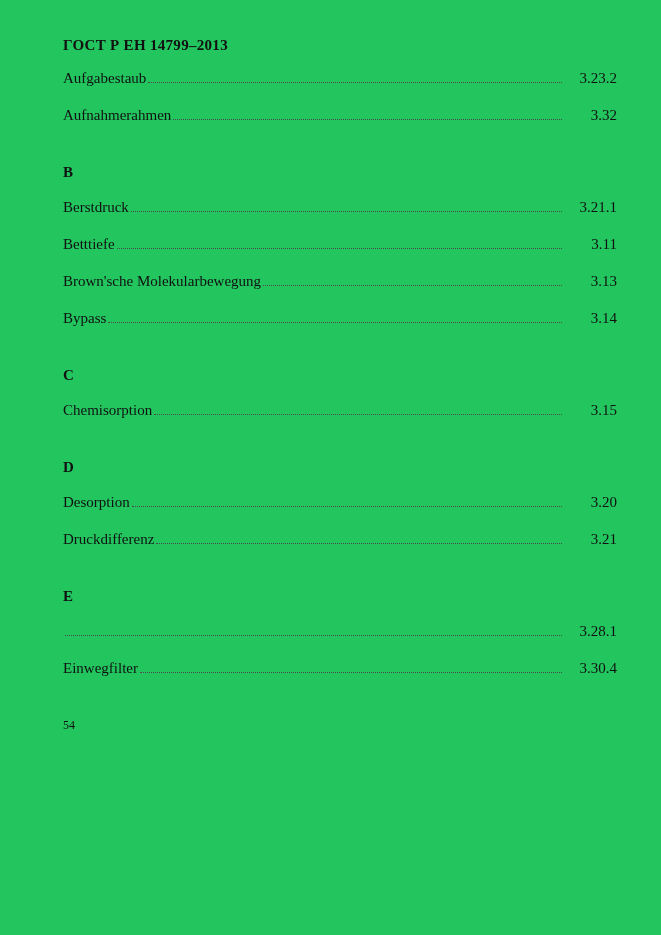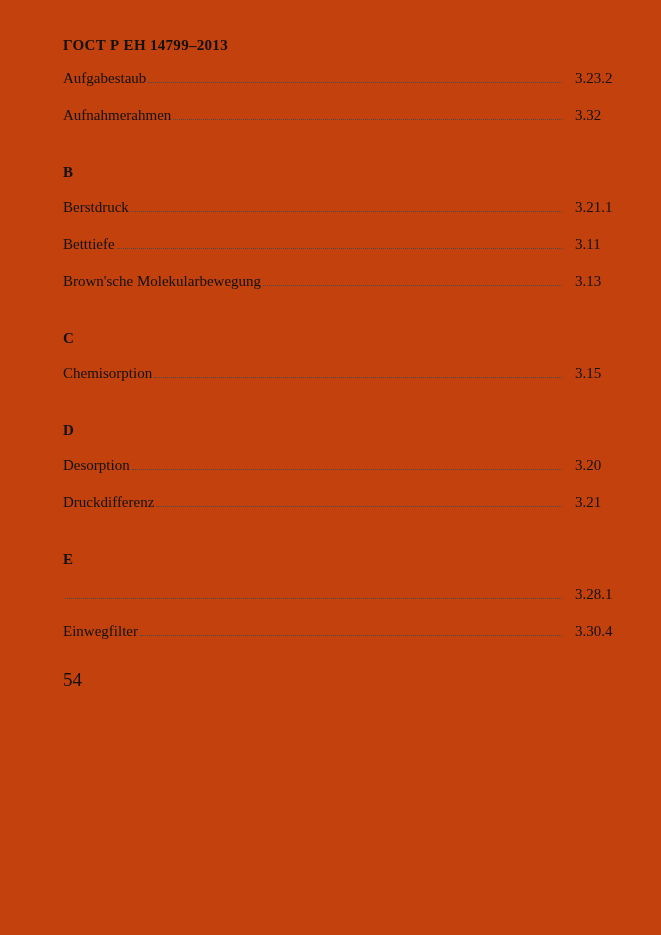--- a/index.html
+++ b/index.html
@@ -8,7 +8,7 @@
     width: 661px;
     height: 935px;
     box-sizing: border-box;
-    background: #c2410c;
+    background: #22c55e;
     color: #111;
     font-family: "Liberation Serif", "DejaVu Serif", serif;
     padding: 34px 44px 0 63px;

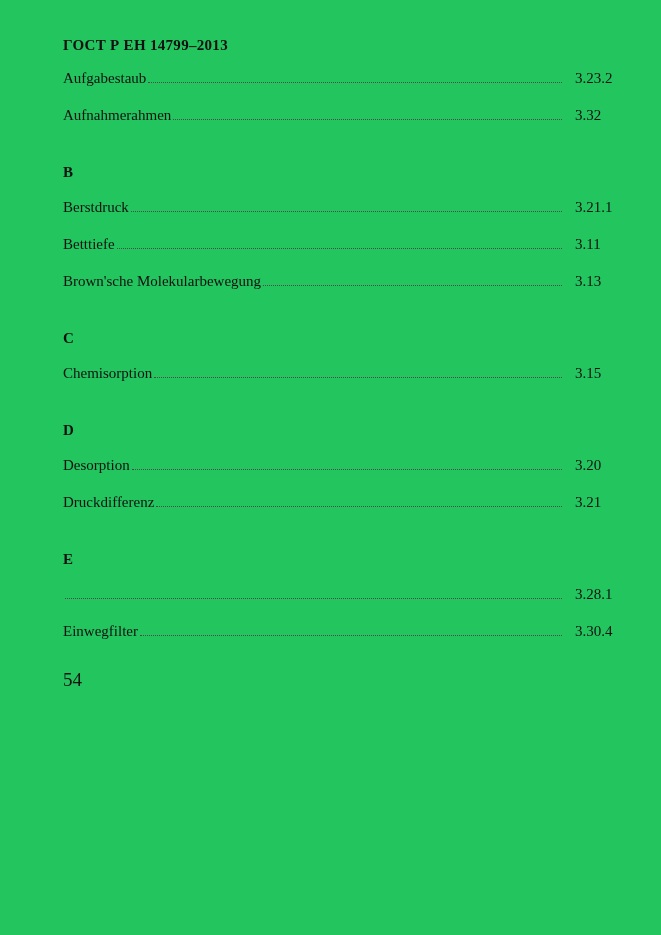--- a/index.html
+++ b/index.html
@@ -40,7 +40,7 @@
     flex: 0 0 auto;
     width: 42px;
     margin-left: 13px;
-    text-align: left;
+    text-align: right;
   }
   .section-letter {
     font-size: 15px;

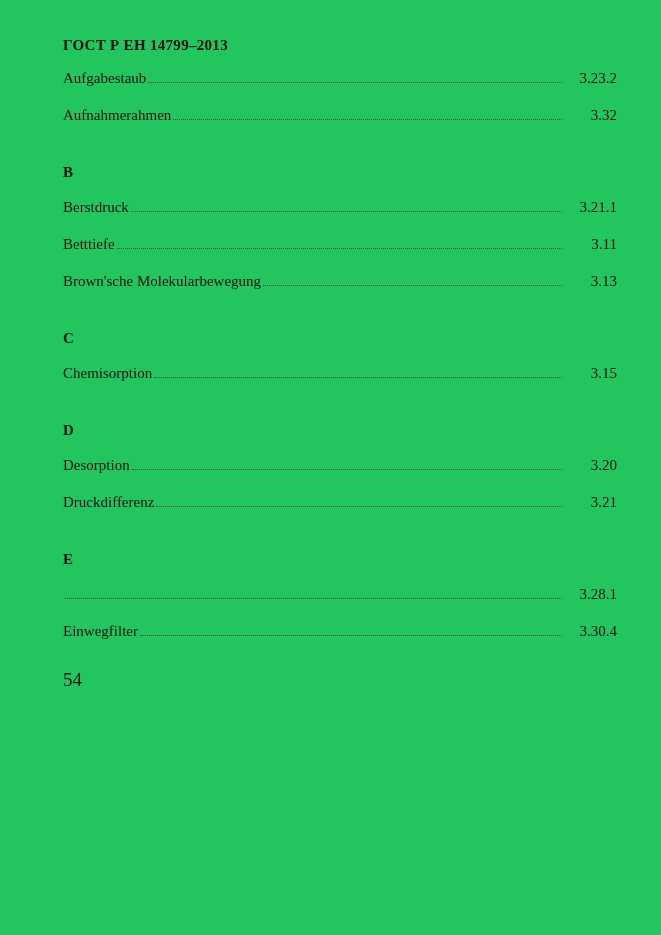--- a/index.html
+++ b/index.html
@@ -89,6 +89,11 @@
     <span class="leader"></span>
     <span class="ref">3.13</span>
   </div>
+  <div class="entry">
+    <span class="term">Bypass</span>
+    <span class="leader"></span>
+    <span class="ref">3.14</span>
+  </div>
 
   <div class="section-letter">C</div>
   <div class="entry">

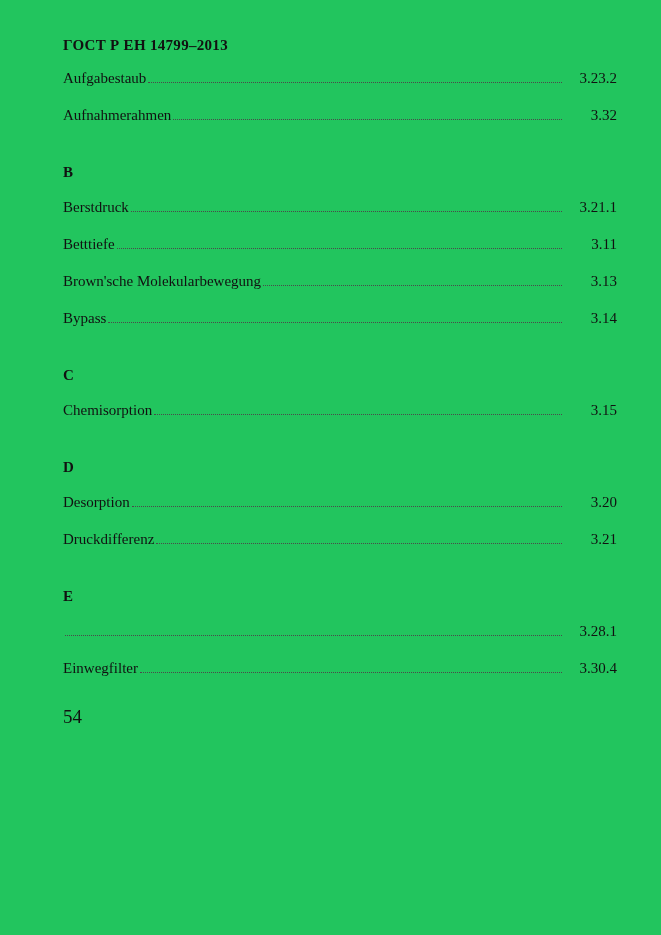--- a/index.html
+++ b/index.html
@@ -50,9 +50,9 @@
     margin-bottom: 12px;
   }
   .page-number {
-    font-size: 19px;
+    font-size: 12px;
     line-height: 23px;
-    margin-top: 25px;
+    margin-top: 34px;
   }
 </style>
 </head>

